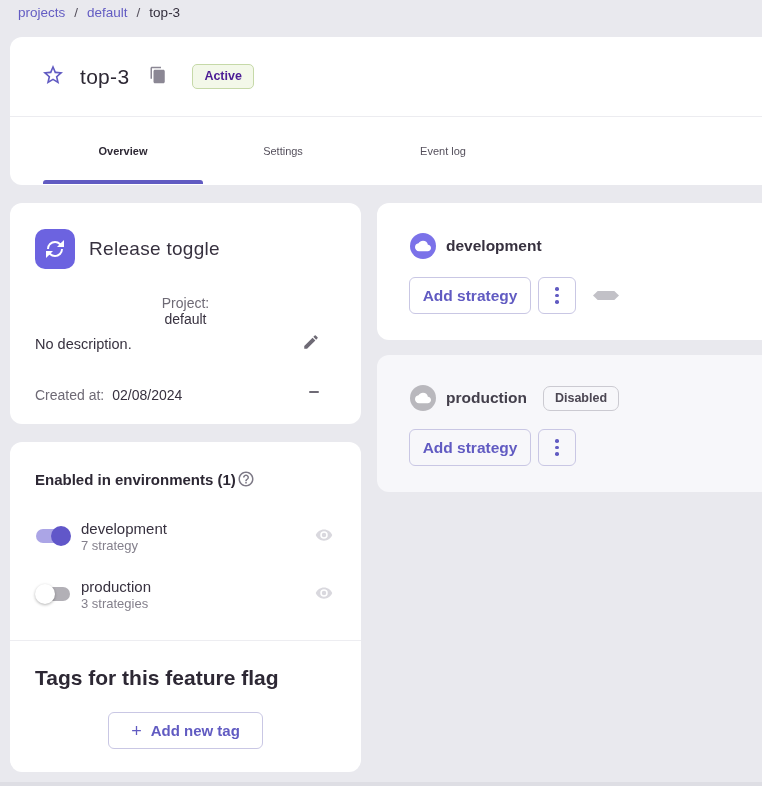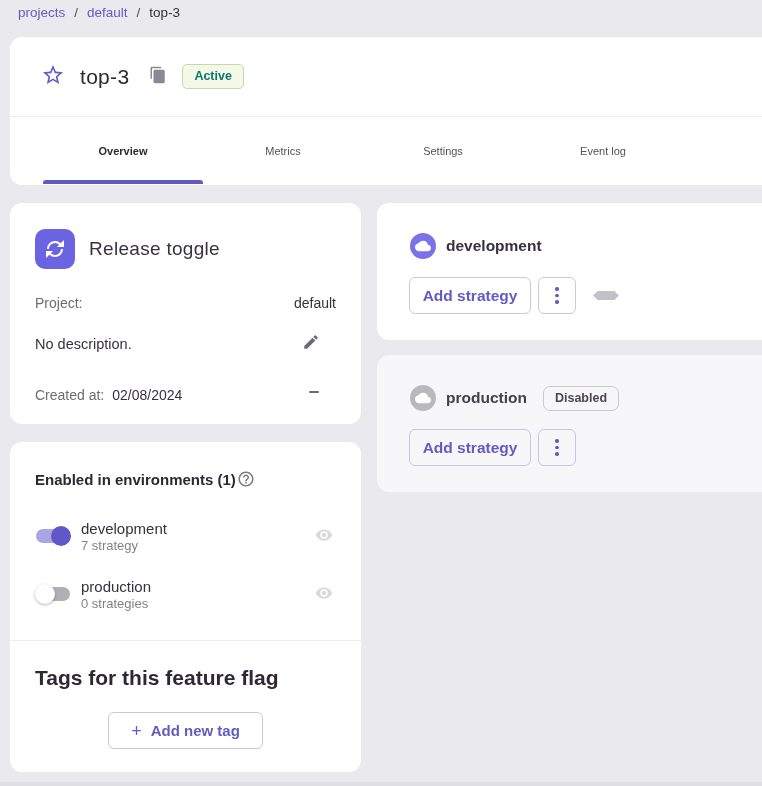--- a/index.html
+++ b/index.html
@@ -24,7 +24,7 @@
   .flag-title{font-size:21px;font-weight:400;color:#2d2834;margin:0 0 0 15px;letter-spacing:.3px;}
   .copy-btn{width:18px;height:18px;border:none;background:none;padding:0;margin-left:20px;
     cursor:pointer;display:flex;align-items:center;justify-content:center;}
-  .status-badge{margin-left:15px;background:#f3f8e9;border:1px solid #c6d9a8;color:#0f766e;
+  .status-badge{margin-left:25px;background:#f3f8e9;border:1px solid #c6d9a8;color:#4c1d95;
     font-size:12.5px;font-weight:700;border-radius:5px;padding:4px 11px;line-height:1.2;}
   .tabs{height:67px;display:flex;padding-left:33px;}
   .tab{width:160px;display:flex;align-items:center;justify-content:center;font-size:11px;

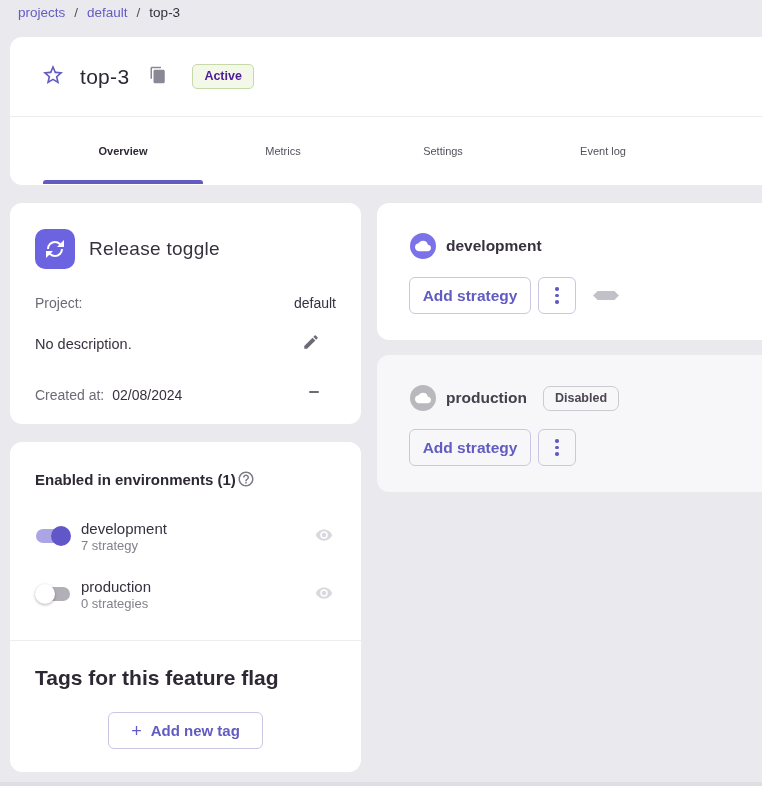--- a/index.html
+++ b/index.html
@@ -138,7 +138,6 @@
   </div>
   <div class="tabs">
     <button class="tab active">Overview</button>
-    <button class="tab">Metrics</button>
     <button class="tab">Settings</button>
     <button class="tab">Event log</button>
   </div>

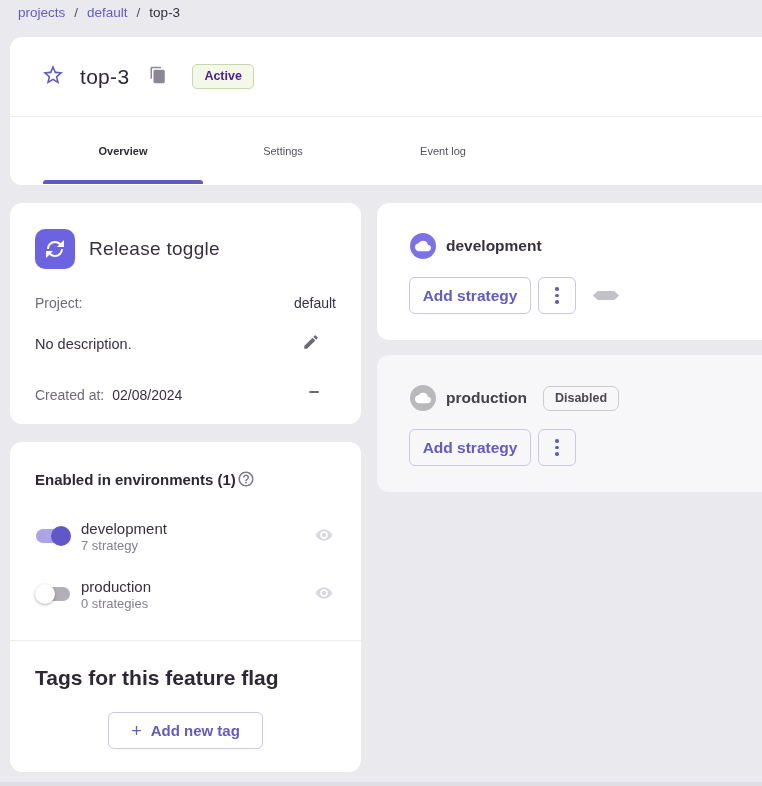--- a/index.html
+++ b/index.html
@@ -42,7 +42,7 @@
     display:flex;align-items:center;justify-content:center;}
   .meta-title{font-size:19px;color:#37313f;font-weight:400;letter-spacing:.3px;}
   .meta-row{position:absolute;left:25px;right:25px;display:flex;align-items:center;}
-  .row-project{top:92px;justify-content:space-between;}
+  .row-project{top:92px;justify-content:space-between;flex-direction:column;}
   .label-gray{font-size:14px;color:#6e6a75;}
   .value-dark{font-size:14px;color:#37313f;}
   .row-desc{top:133px;justify-content:space-between;}

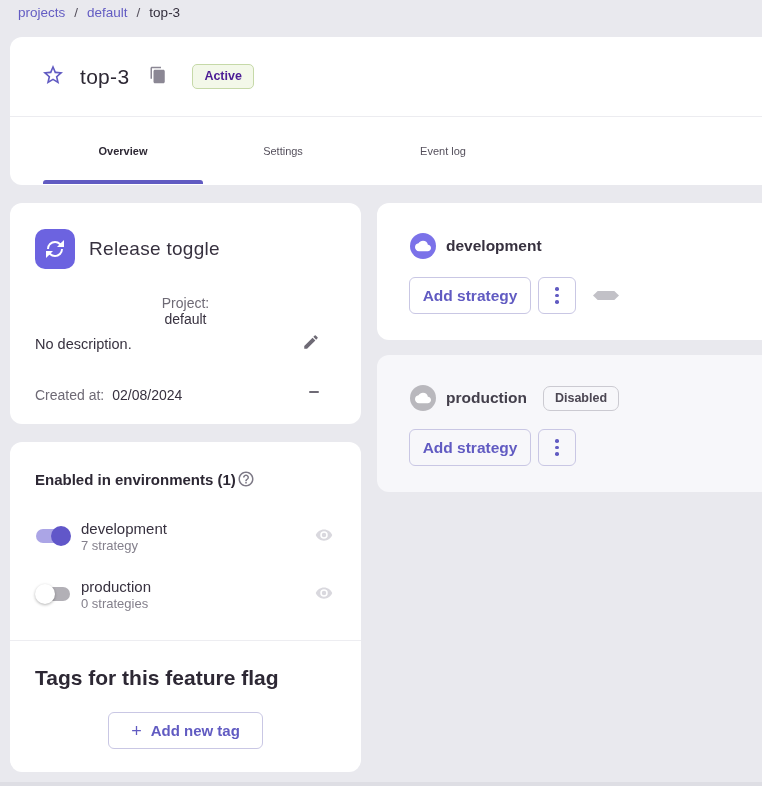--- a/index.html
+++ b/index.html
@@ -211,7 +211,7 @@
     </span>
     <span class="toggle-labels">
       <span class="env-name">production</span>
-      <span class="env-strategies">0 strategies</span>
+      <span class="env-strategies">3 strategies</span>
     </span>
     <button class="icon-btn eye-btn">
       <span>

